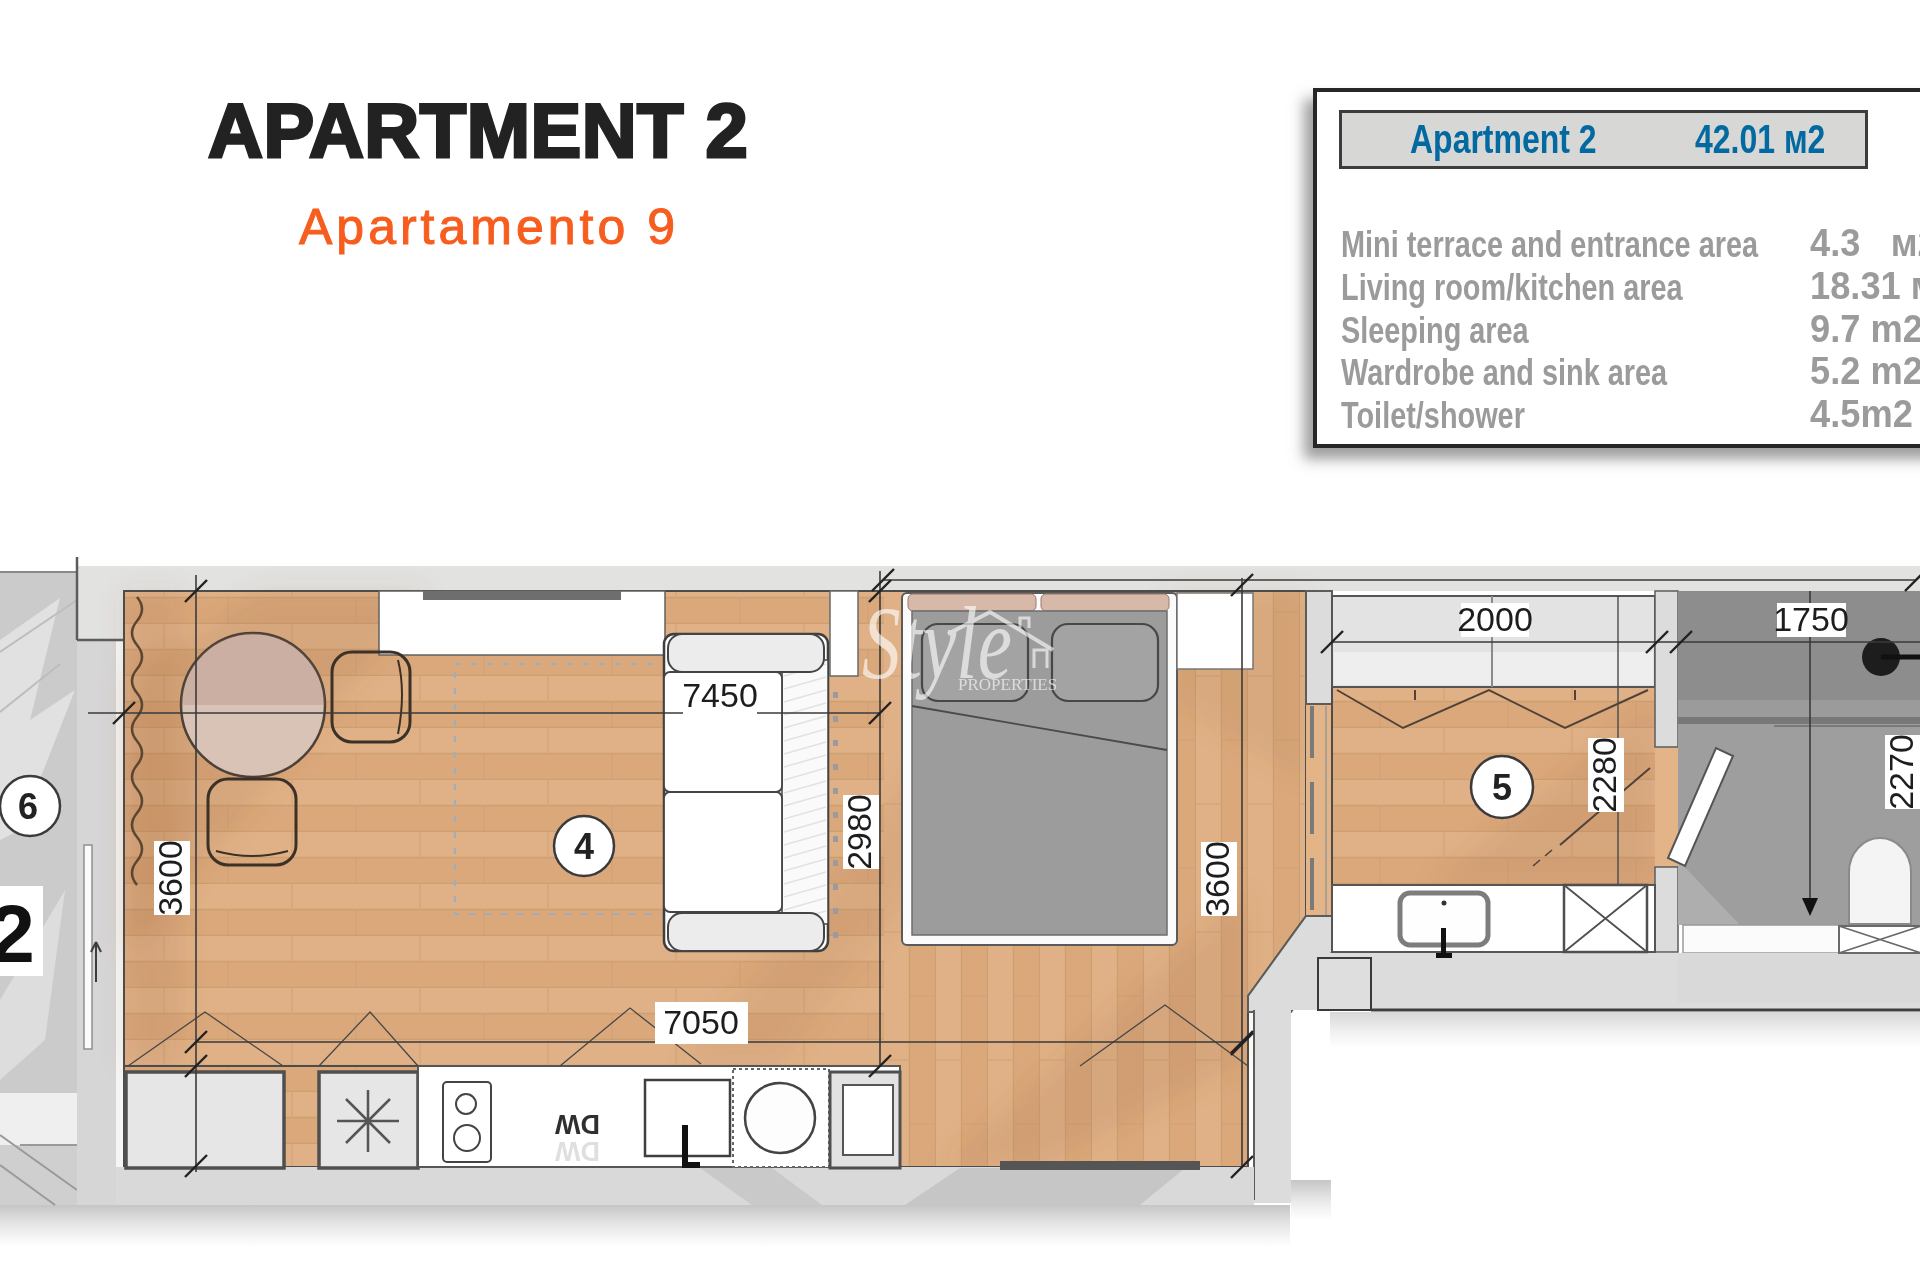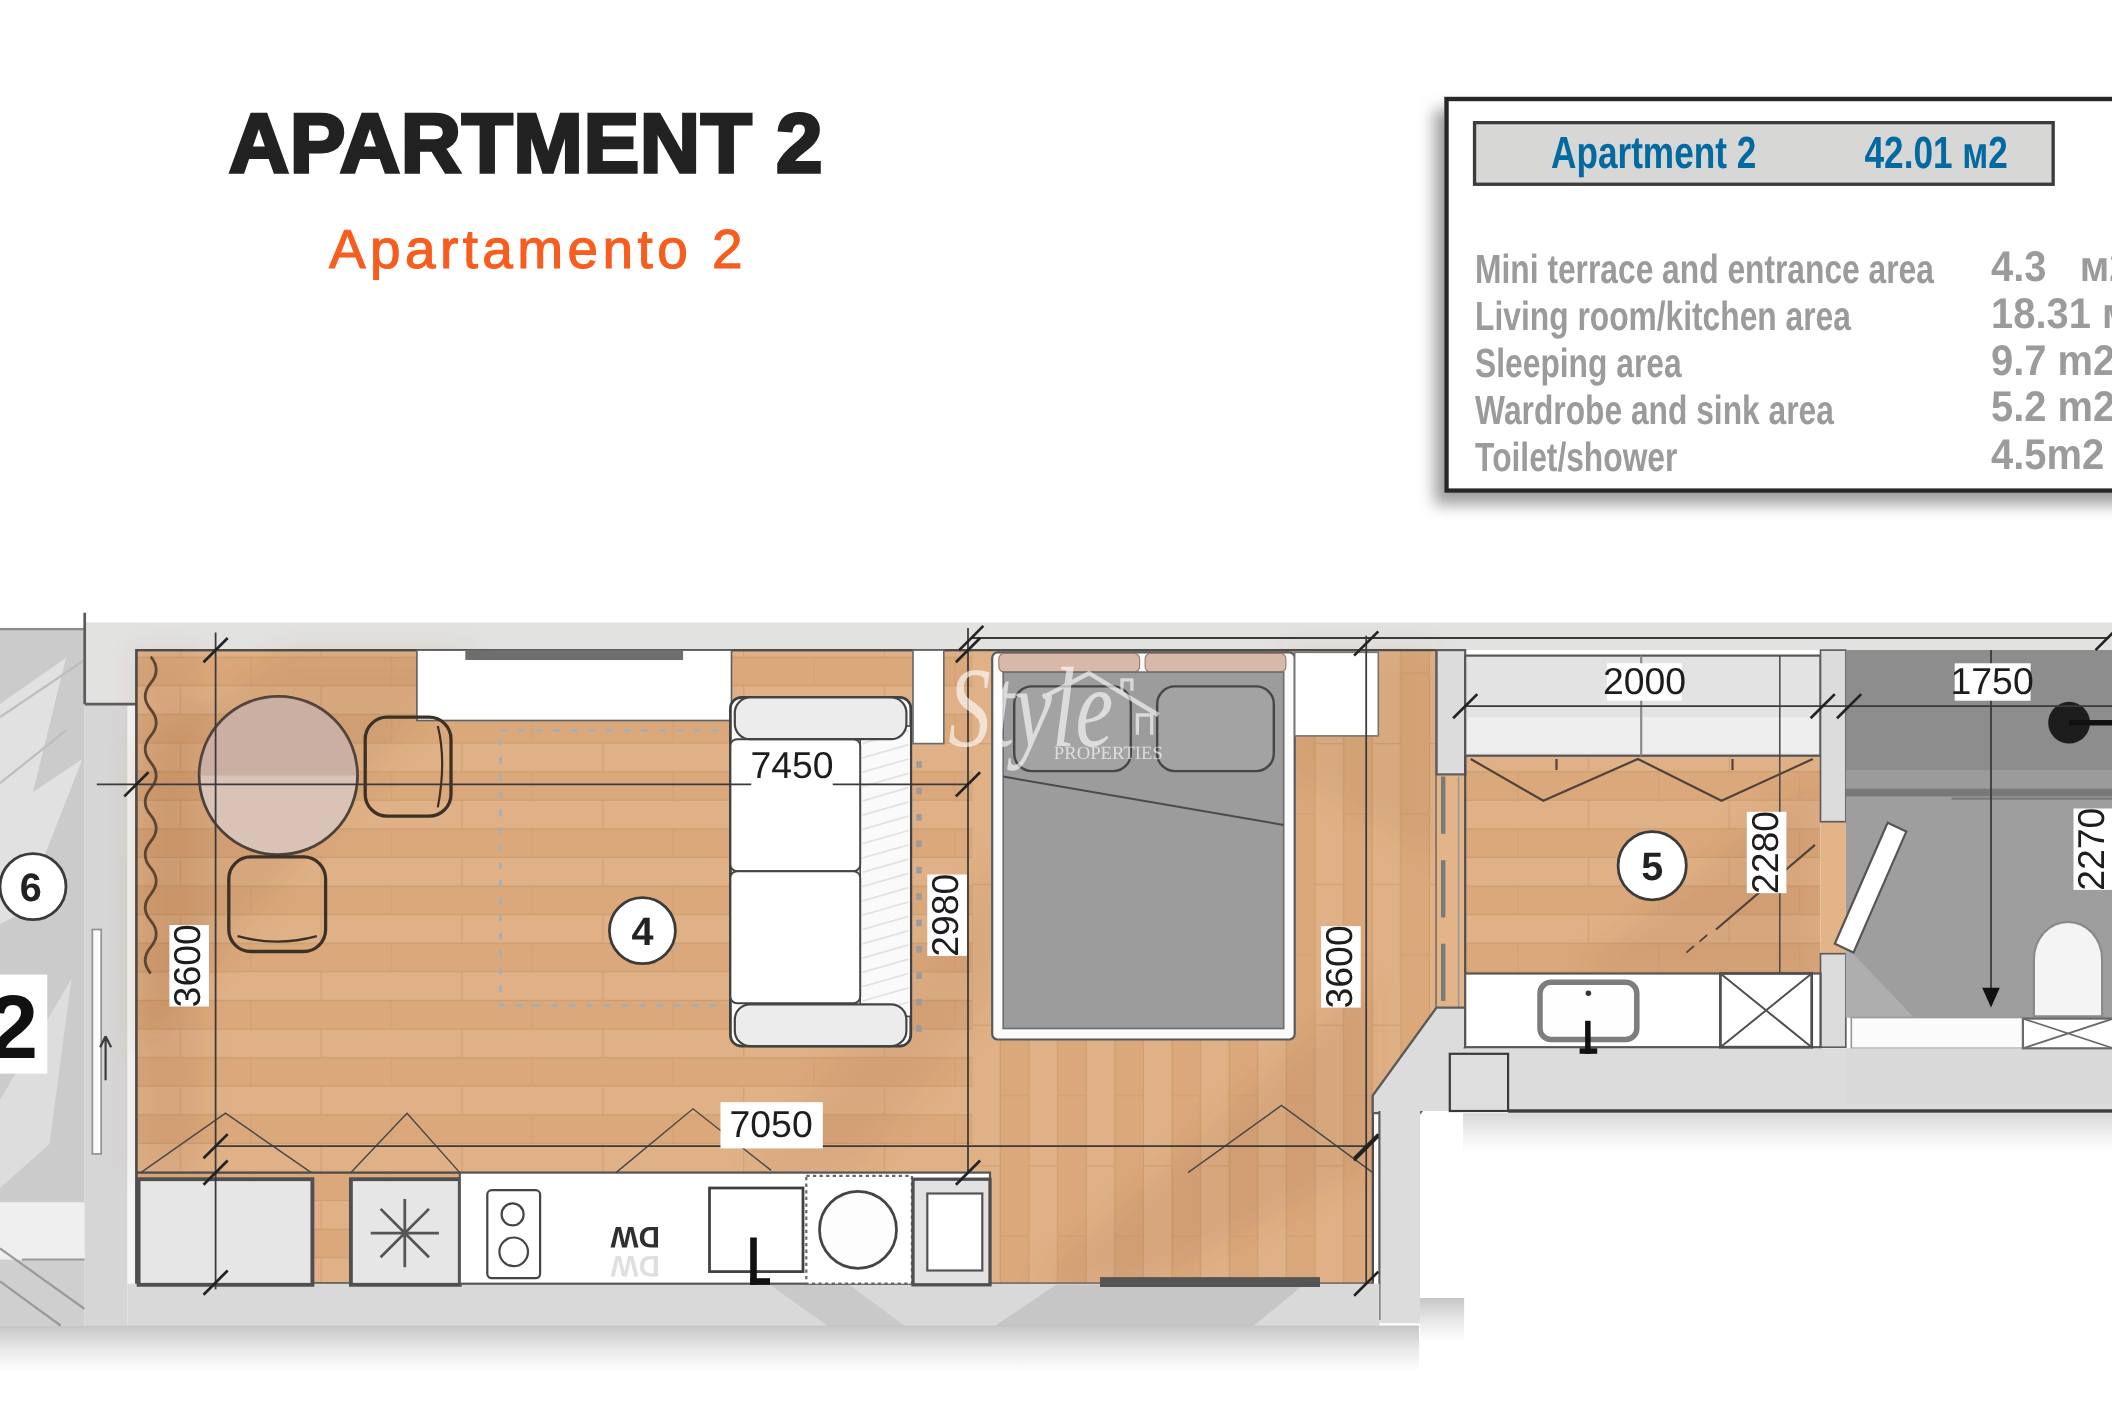--- a/index.html
+++ b/index.html
@@ -17,7 +17,7 @@
 <body>
 <div id="page">
 <div class="abs" id="h1">APARTMENT 2</div>
-<div class="abs" id="h2">Apartamento 2</div>
+<div class="abs" id="h2">Apartamento 9</div>
 
 <svg class="abs" style="left:0;top:0;filter:blur(0.55px)" width="1920" height="1280" viewBox="0 0 1920 1280">
 <defs>

